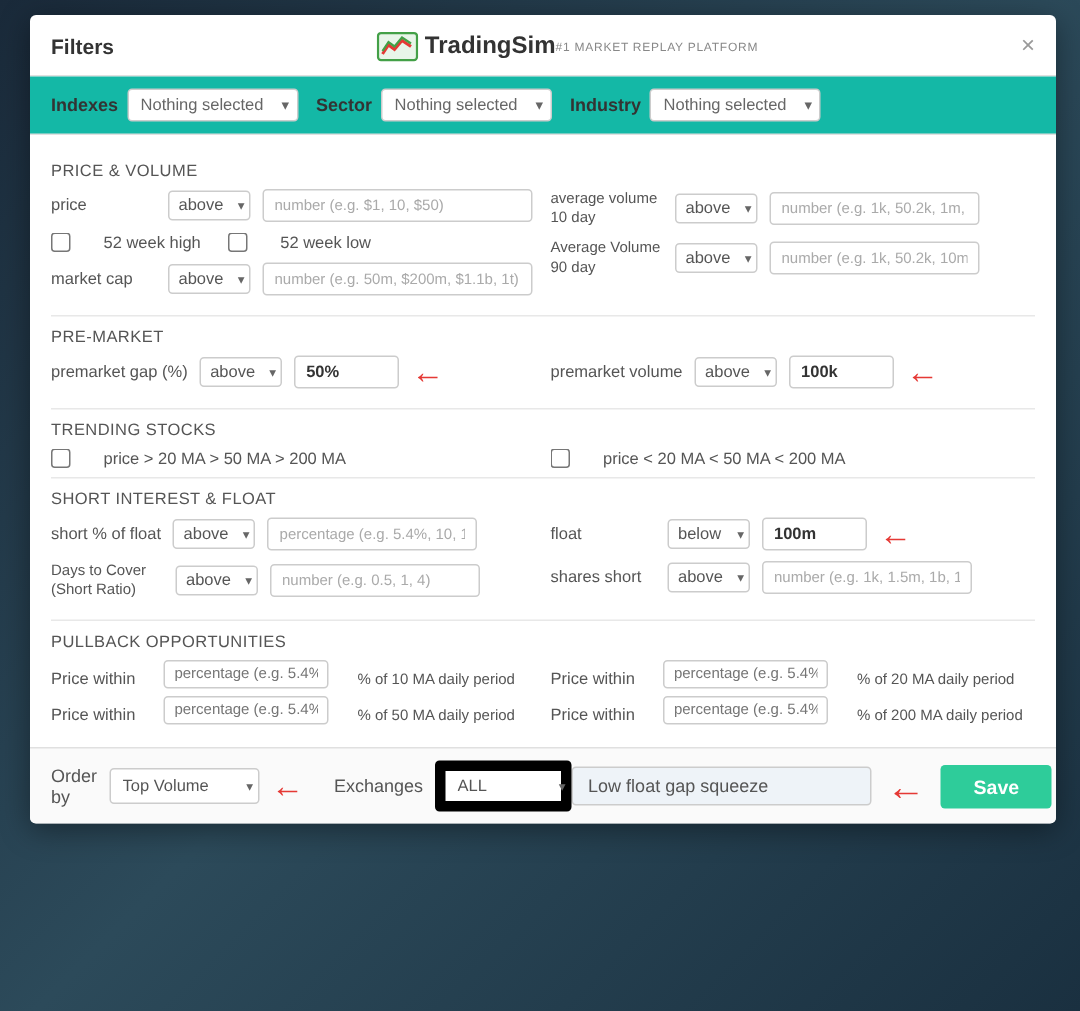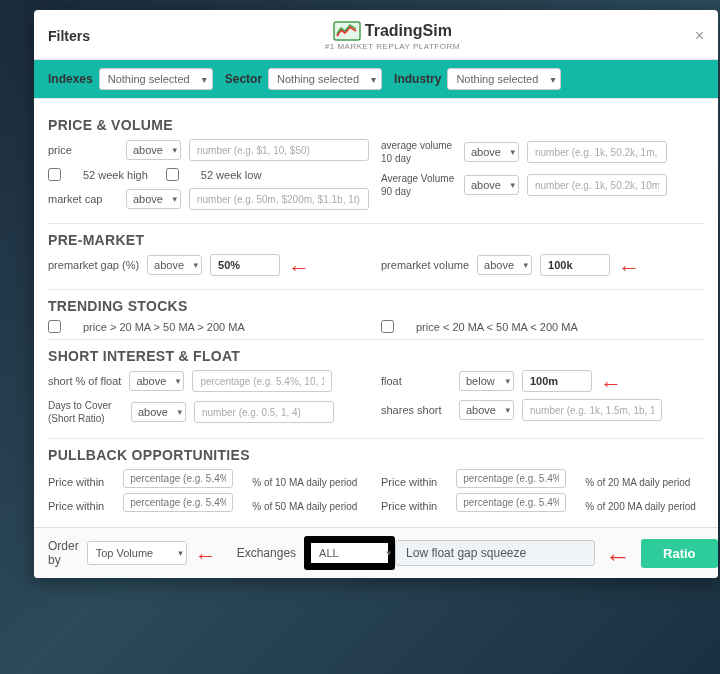--- a/index.html
+++ b/index.html
@@ -27,7 +27,7 @@
     .modal {
       position: absolute;
       top: 10px;
-      left: 34px;
+      left: 20px;
       width: 684px;
       background: #fff;
       border-radius: 4px;

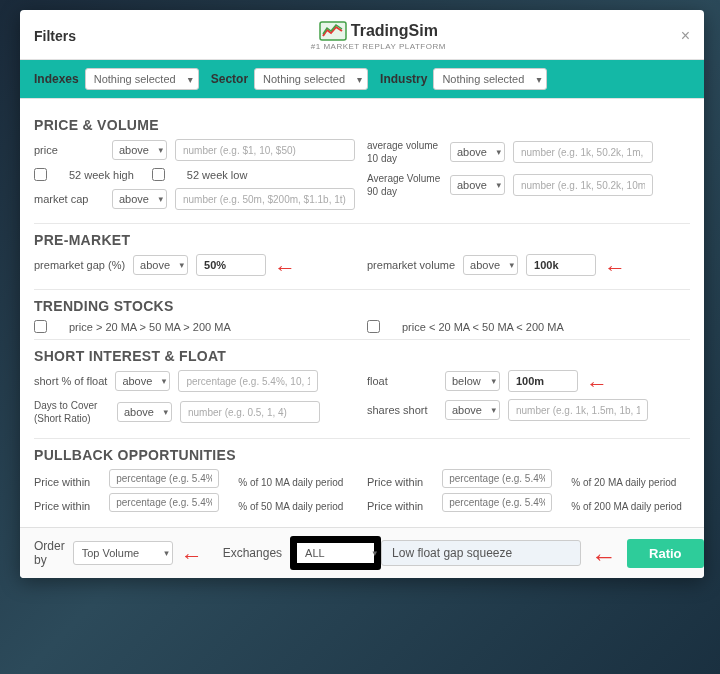--- a/index.html
+++ b/index.html
@@ -48,7 +48,7 @@
     }
     .logo-area {
       display: flex;
-      flex-direction: column;
+      flex-direction: row;
       align-items: center;
     }
     .logo-brand {

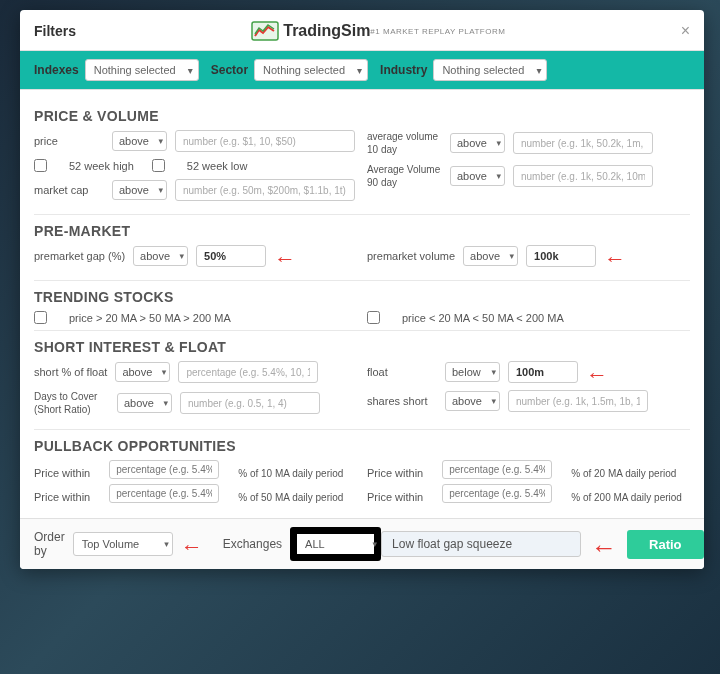--- a/index.html
+++ b/index.html
@@ -124,8 +124,8 @@
       overflow-y: auto;
     }
     .section-title {
-      font-size: 14px;
-      font-weight: bold;
+      font-size: 11px;
+      font-weight: normal;
       color: #555;
       margin: 8px 0 6px 0;
       text-transform: uppercase;

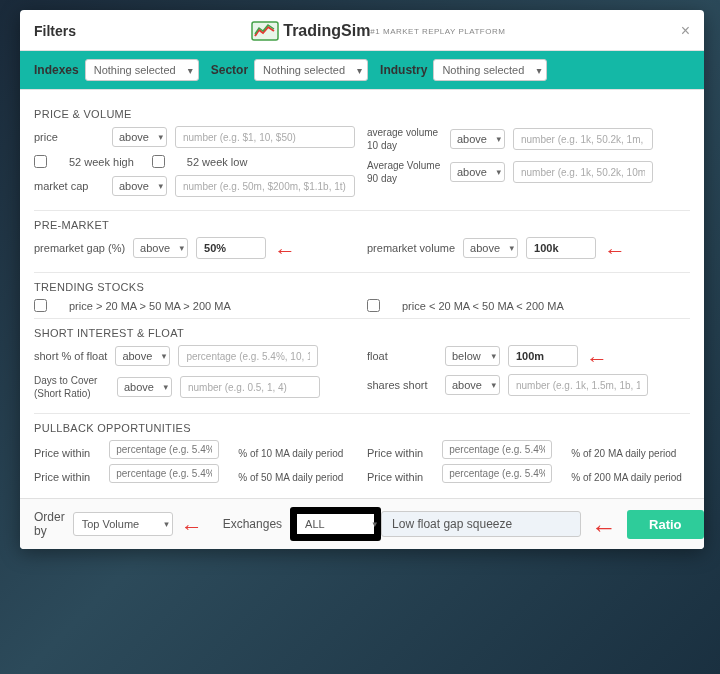--- a/index.html
+++ b/index.html
@@ -564,7 +564,7 @@
       <div style="display:flex; align-items:center; gap:10px;">
         <input class="strategy-input" type="text" value="Low float gap squeeze" style="">
         <span class="red-arrow" style="font-size:26px;">←</span>
-        <button class="save-btn">Ratio</button>
+        <button class="save-btn">Save</button>
         <span class="red-arrow" style="font-size:26px;">←</span>
       </div>
     </div>

